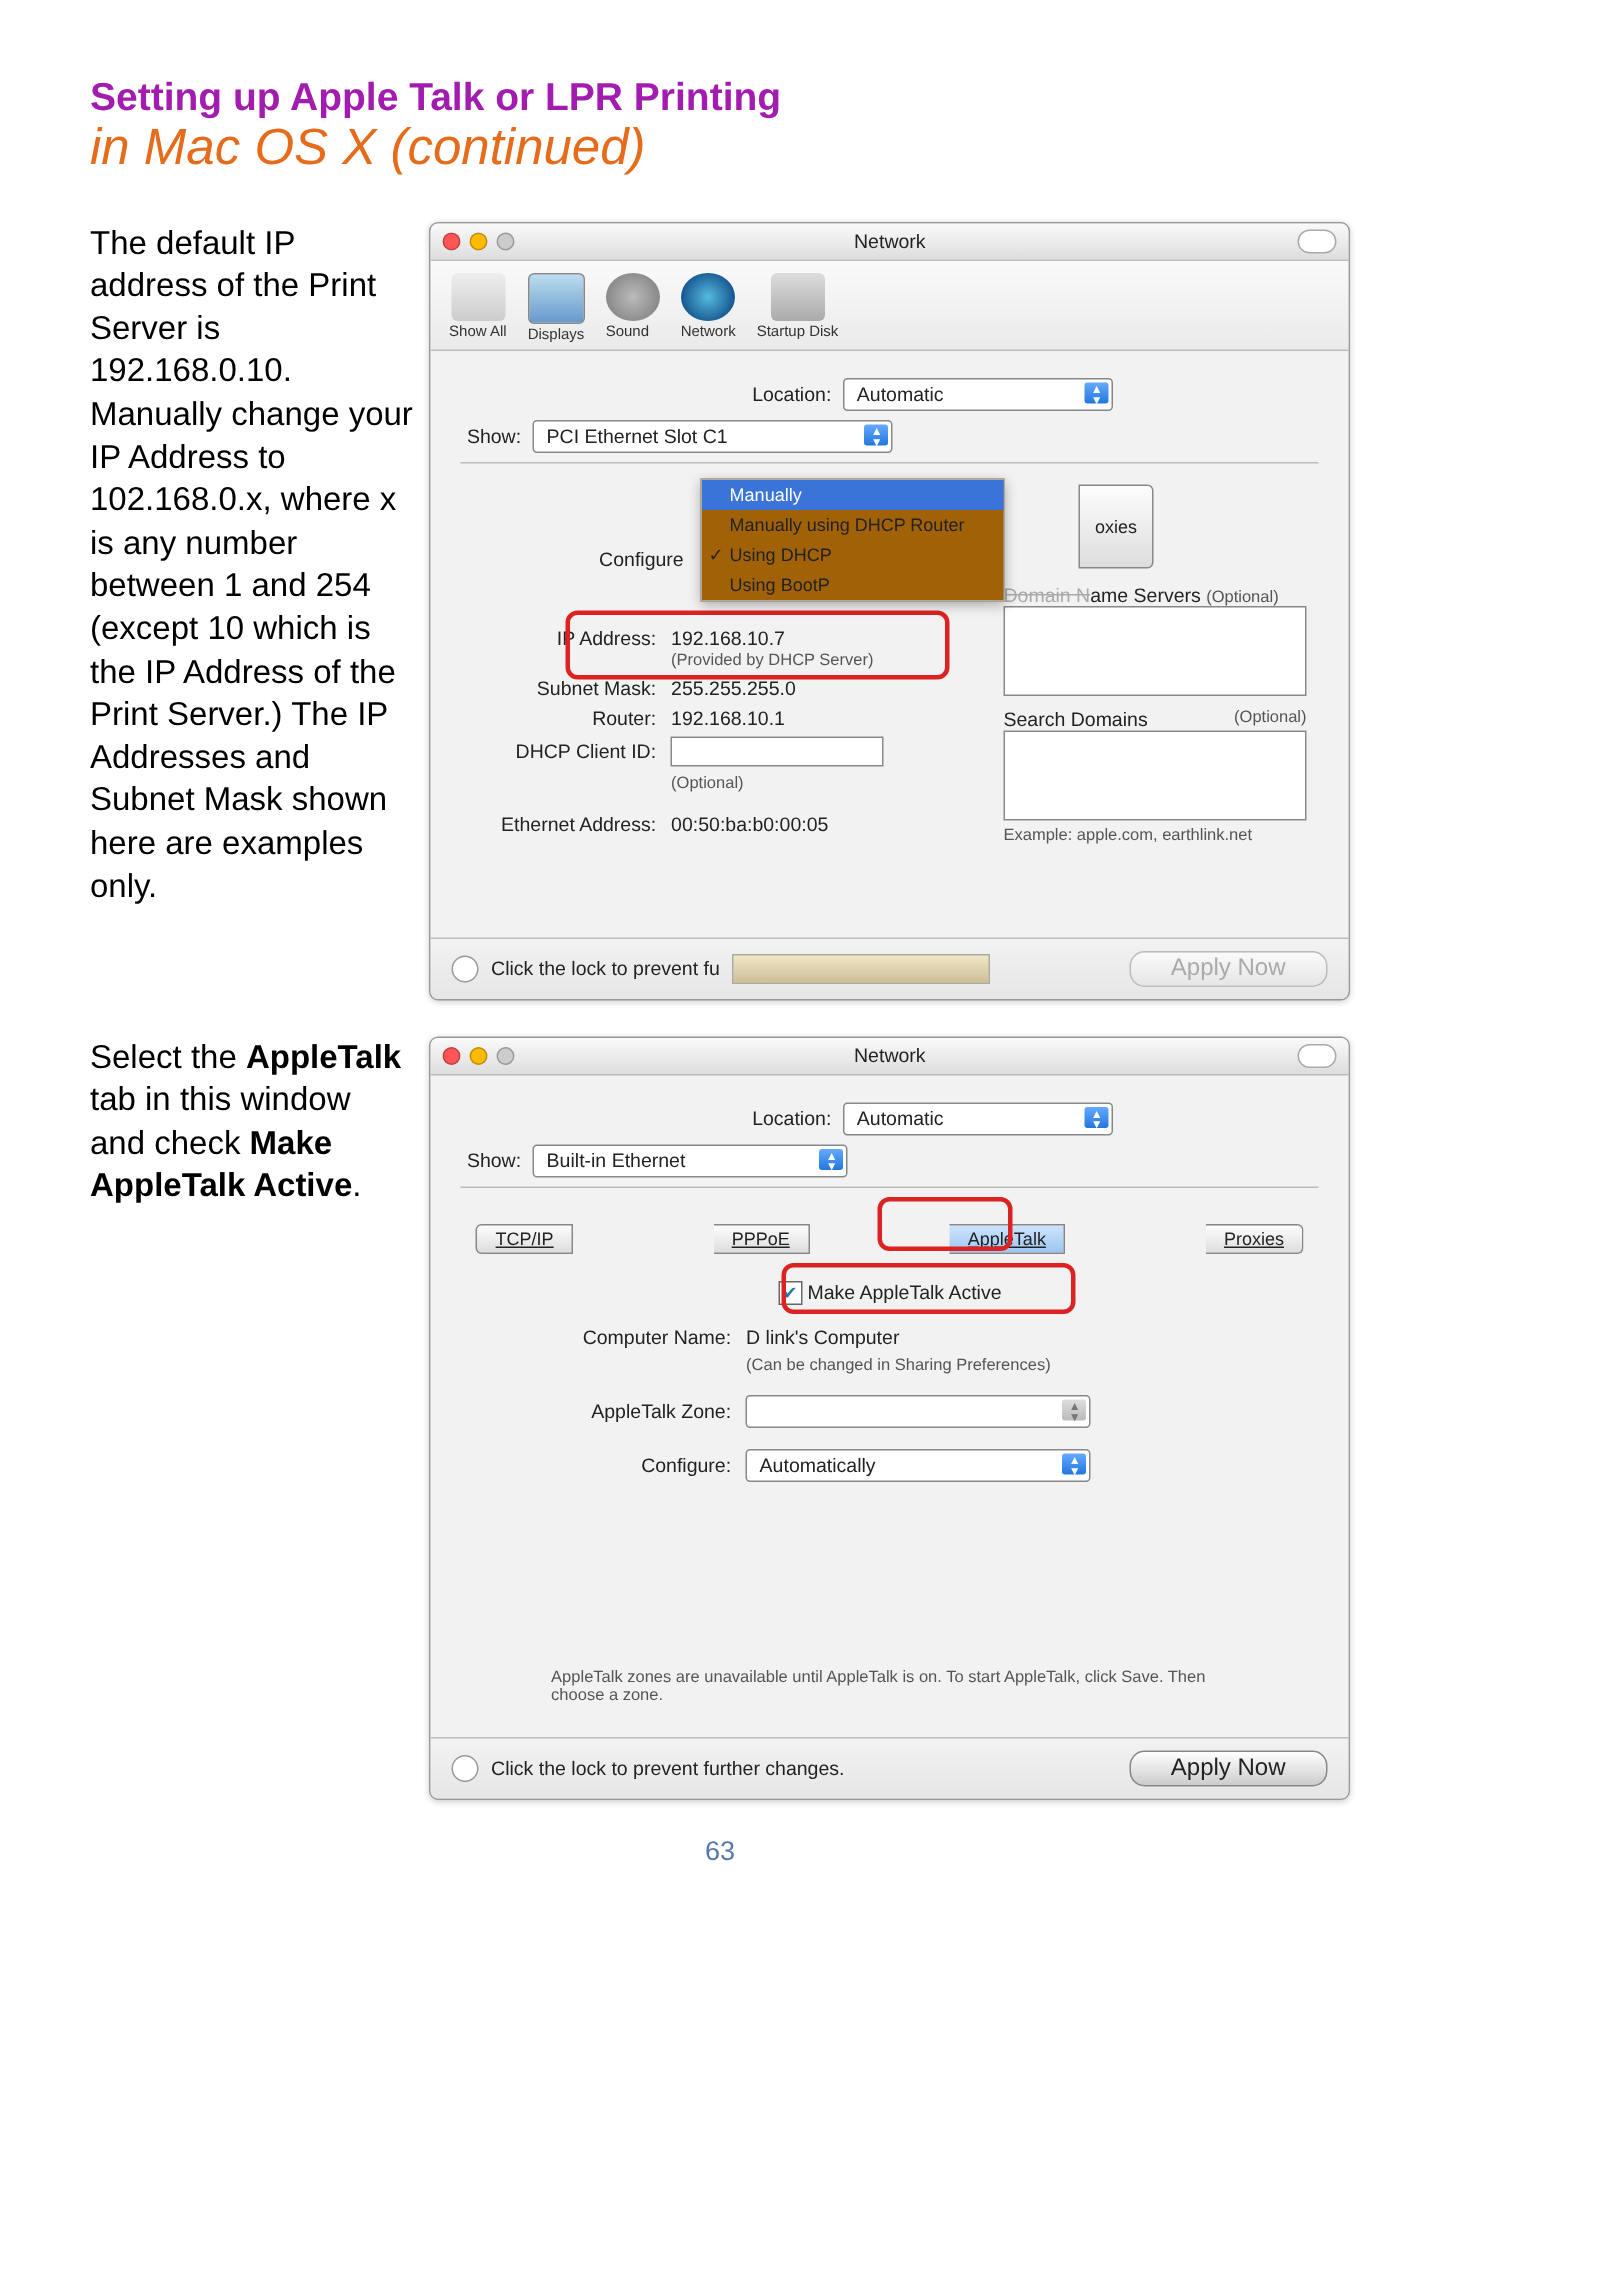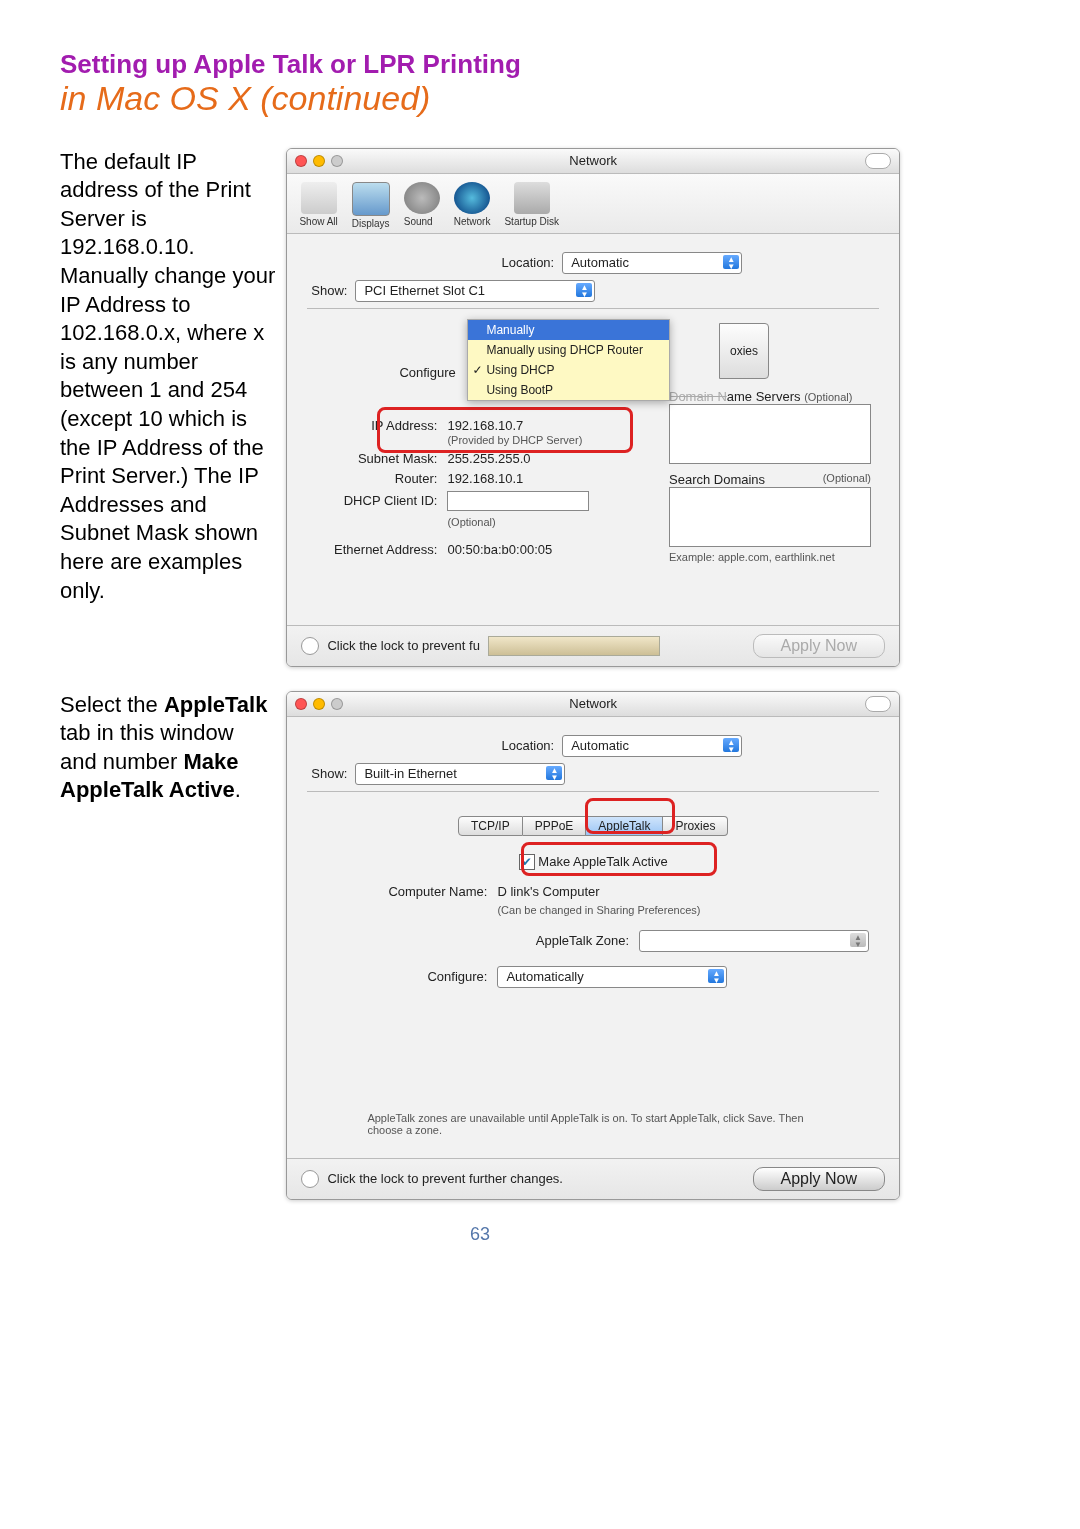--- a/index.html
+++ b/index.html
@@ -141,7 +141,7 @@
 
   .config-popup {
     position:absolute;
-    background:#fef9c3;border:1px solid #aaa;
+    background:#a16207;border:1px solid #aaa;
     box-shadow:0 2px 8px rgba(0,0,0,.3);
     font-size:12px; z-index:5;
   }

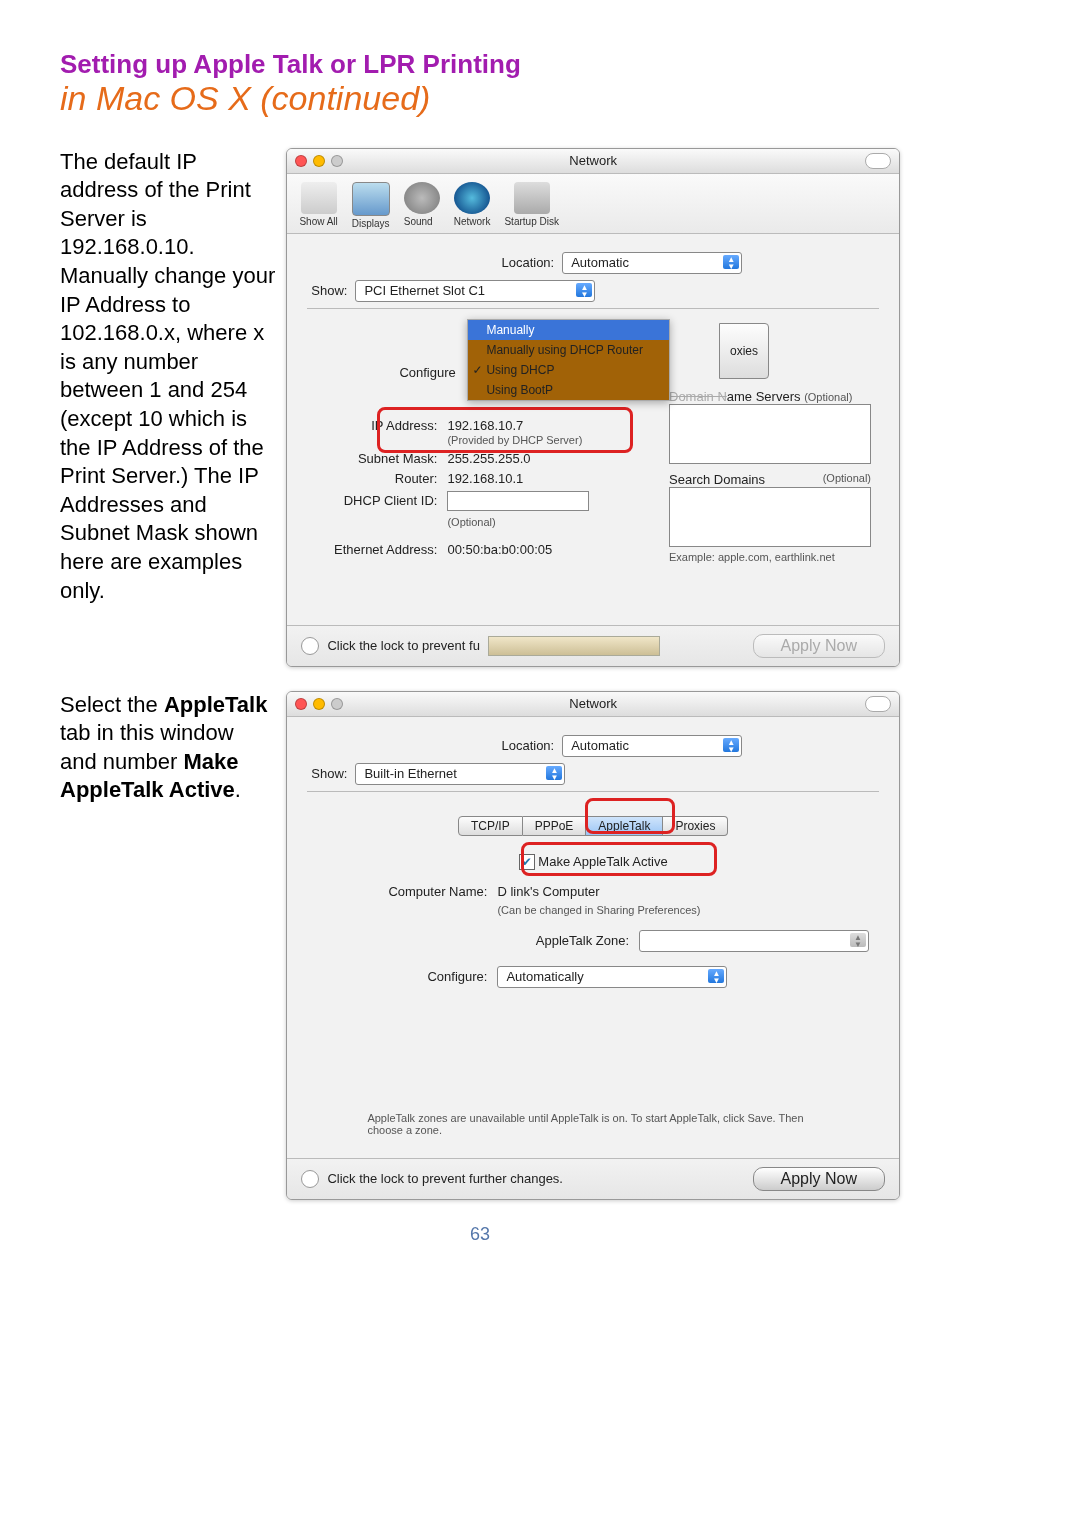--- a/index.html
+++ b/index.html
@@ -312,7 +312,7 @@
 
 <div class="row">
   <div class="blurb">
-    <span>Select the </span><span class="b">AppleTalk</span><span> tab in this window and number </span><span class="b">Make AppleTalk Active</span><span>.</span>
+    <span>Select the </span><span class="b">AppleTalk</span><span> tab in this window and check </span><span class="b">Make AppleTalk Active</span><span>.</span>
   </div>
 
   <div class="mac-window">

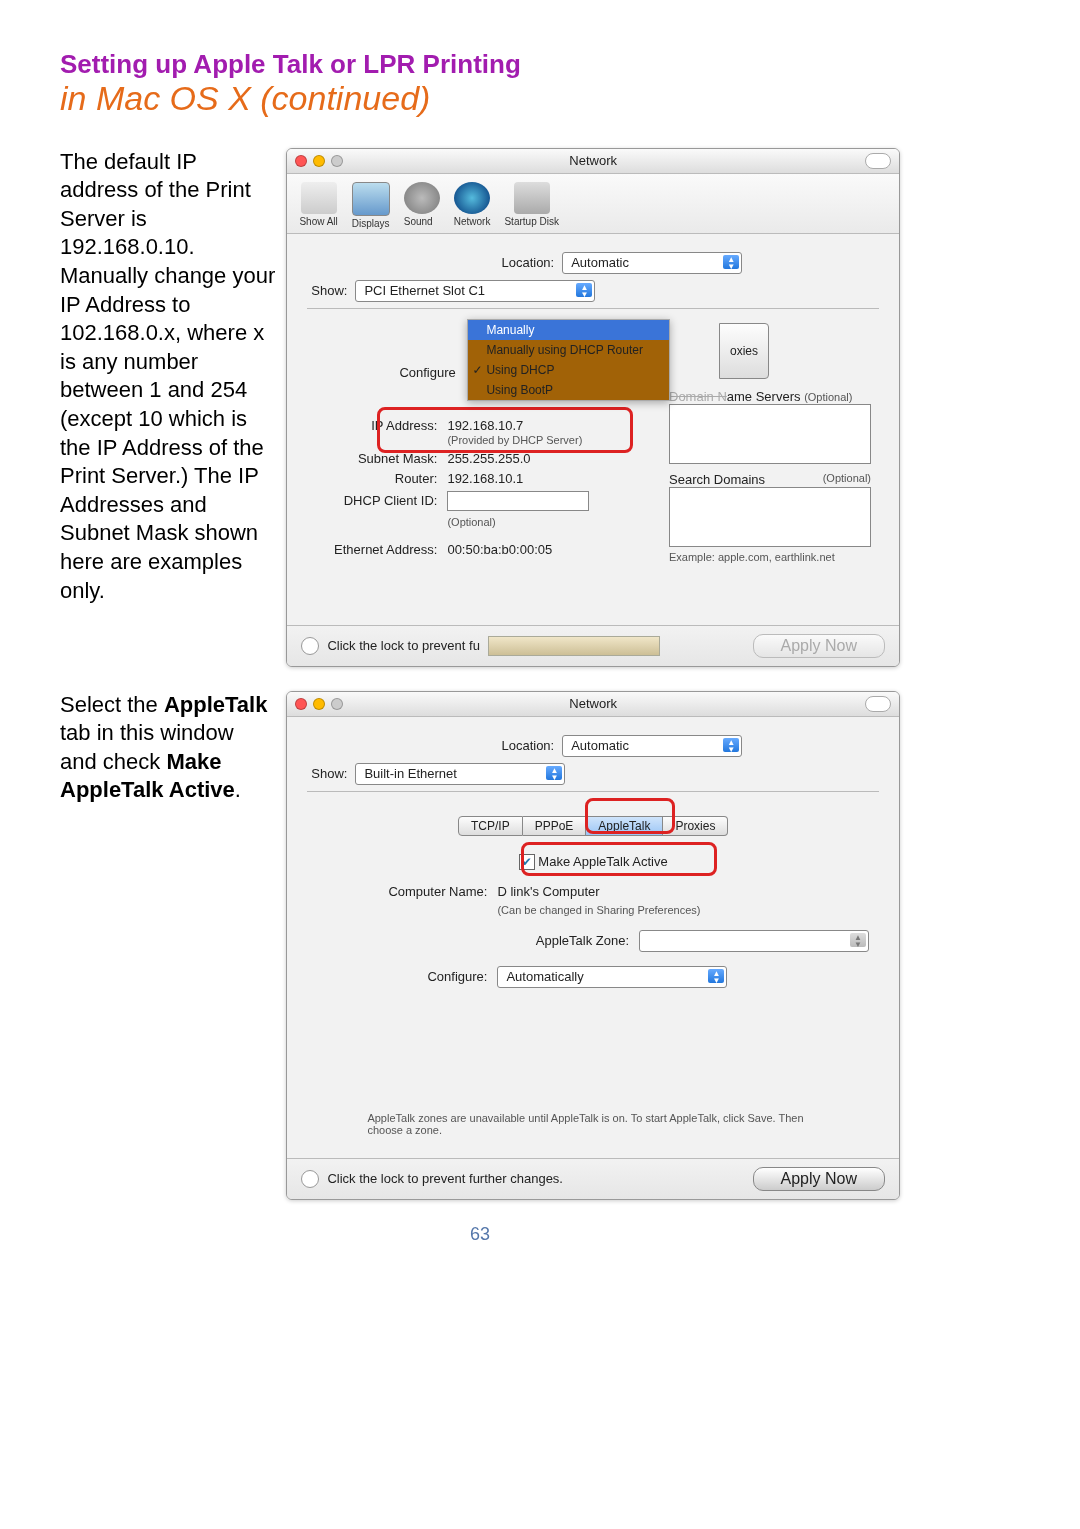--- a/index.html
+++ b/index.html
@@ -122,7 +122,7 @@
   .aqua-select.disabled .sel-arrows{color:#777;}
 
   .tabbar {
-    display:flex; justify-content:center; gap:0; margin:8px 0 4px 0;
+    display:flex; justify-content:space-between; gap:0; margin:8px 0 4px 0;text-decoration:underline;
   }
   .tab {
     border:1px solid #888; padding:2px 12px; font-size:12px;

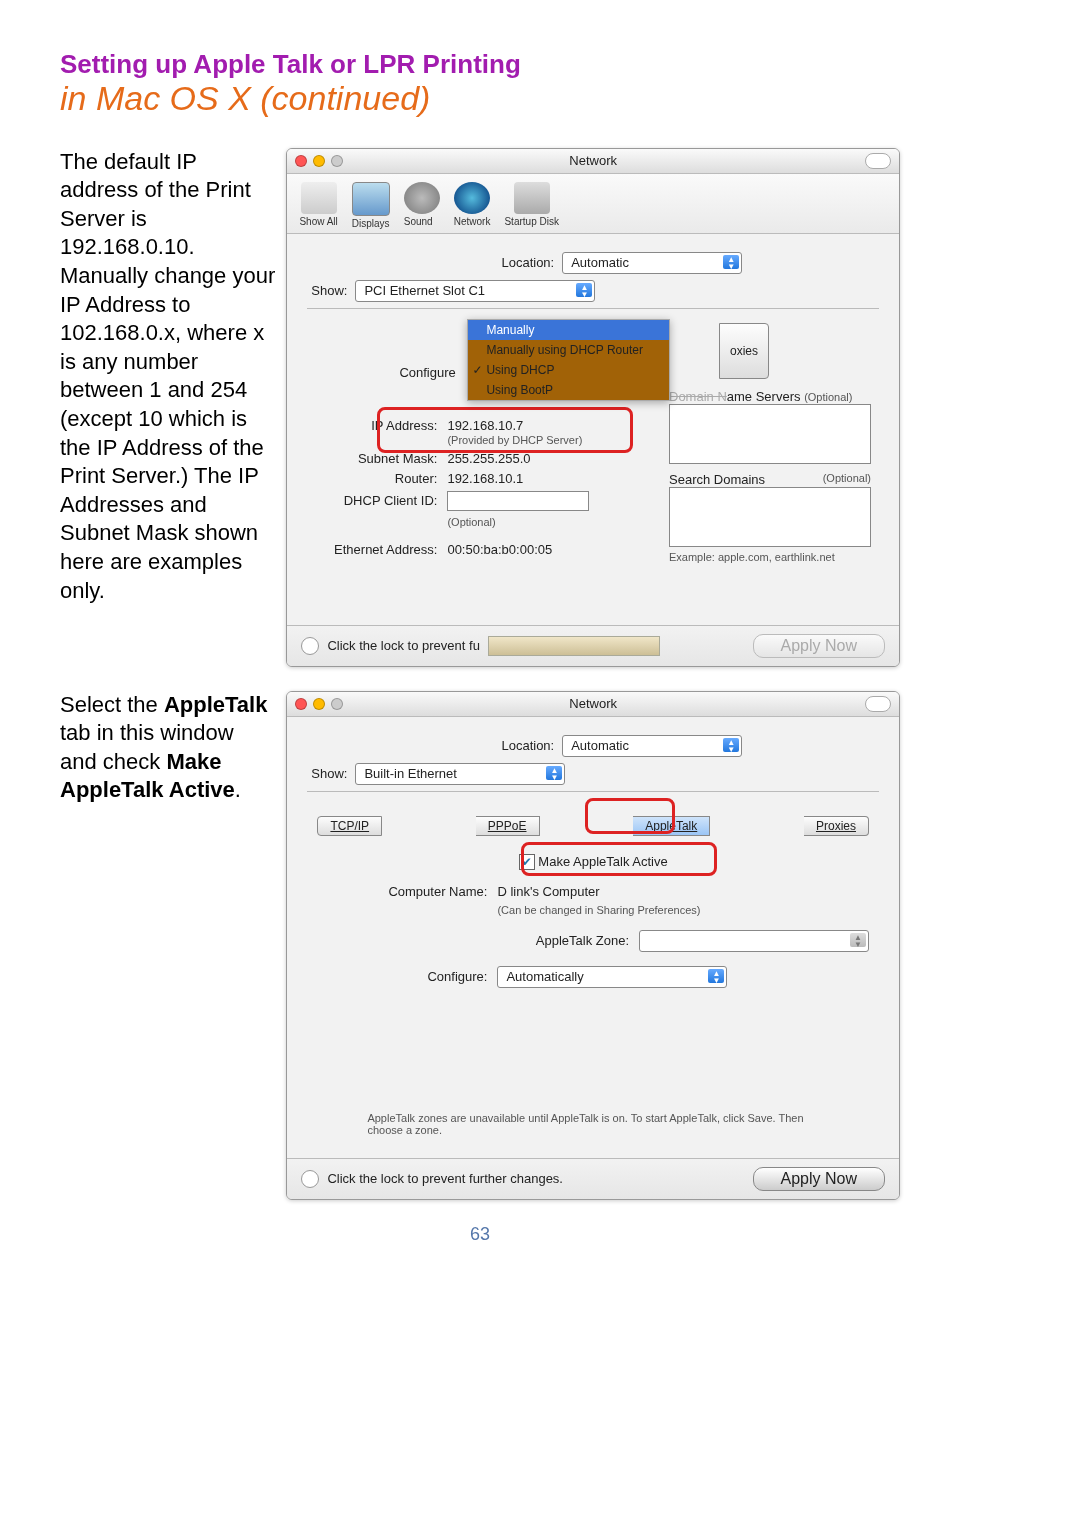--- a/index.html
+++ b/index.html
@@ -365,7 +365,7 @@
           </div>
         <div class="small" style="margin-left:180px;">(Can be changed in Sharing Preferences)</div>
 
-        <div class="kv" style="margin-top:14px;align-items:center;justify-content:flex-end;">
+        <div class="kv" style="margin-top:14px;align-items:center;">
           <span class="k" style="width:170px;">AppleTalk Zone:</span>
           <span class="aqua-select disabled" style="min-width:200px;">
               <span class="sel-arrows">▲<br>▼</span>

